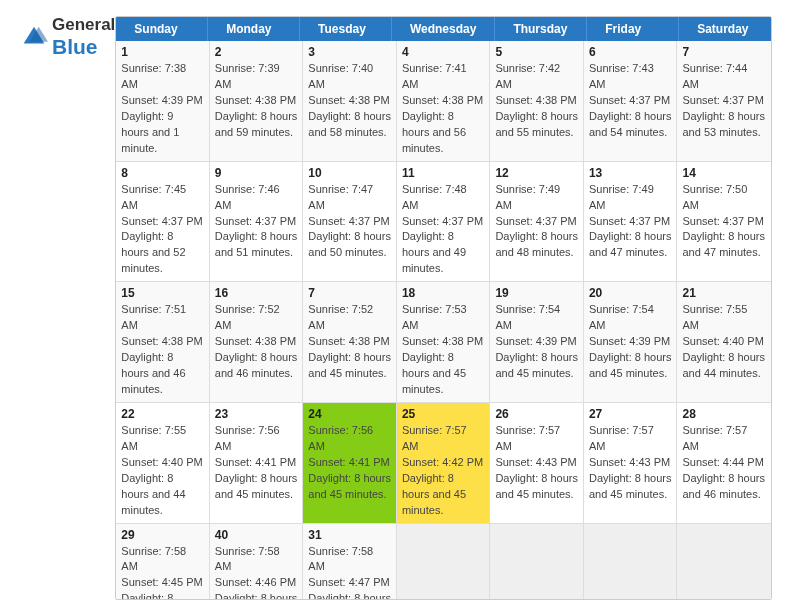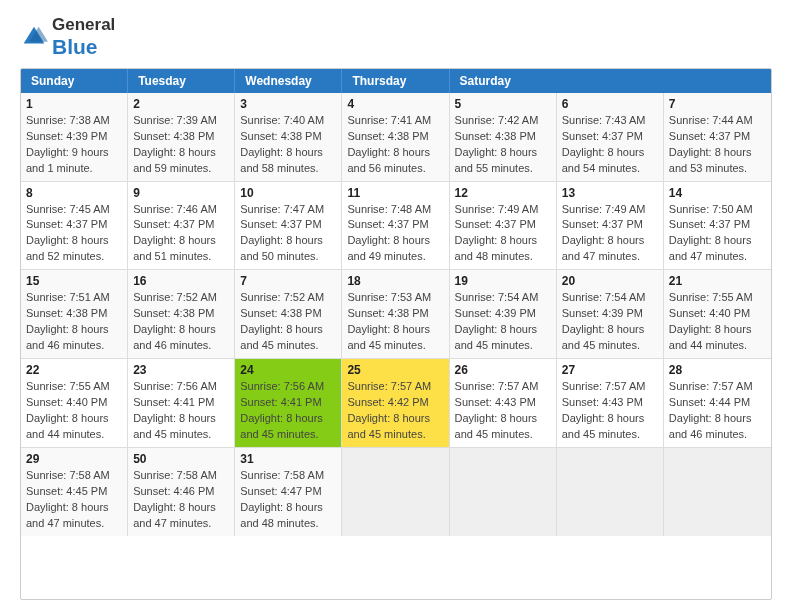--- a/index.html
+++ b/index.html
@@ -15,7 +15,7 @@
       height: 612px;
       padding: 16px 20px 12px 20px;
       display: flex;
-      flex-direction: column;
+      flex-direction: row;
       justify-content: center;
     }
     .header {

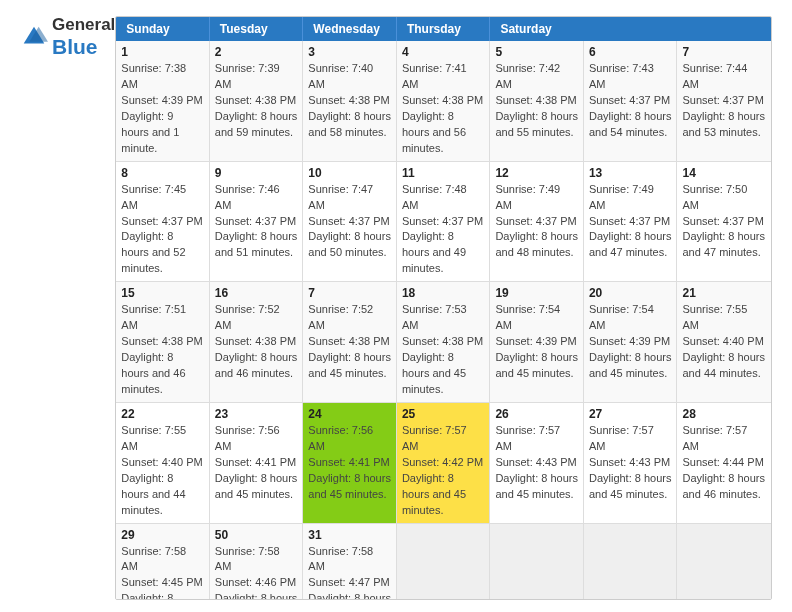--- a/index.html
+++ b/index.html
@@ -60,7 +60,7 @@
       color: #fff;
       font-size: 12px;
       font-weight: bold;
-      padding: 5px 10px;
+      padding: 5px 18px;
       text-align: left;
       border-right: 1px solid #4a90d9;
     }

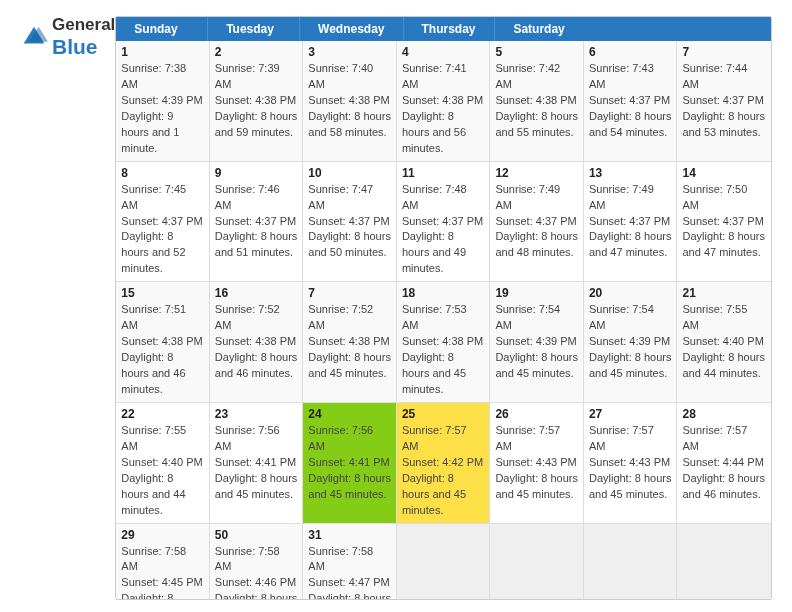--- a/index.html
+++ b/index.html
@@ -125,6 +125,7 @@
   <div class="calendar">
     <div class="cal-header">
     <div class="cal-header-cell">Sunday</div>
+        <div class="cal-header-cell">Monday</div>
         <div class="cal-header-cell">Tuesday</div>
         <div class="cal-header-cell">Wednesday</div>
         <div class="cal-header-cell">Thursday</div>

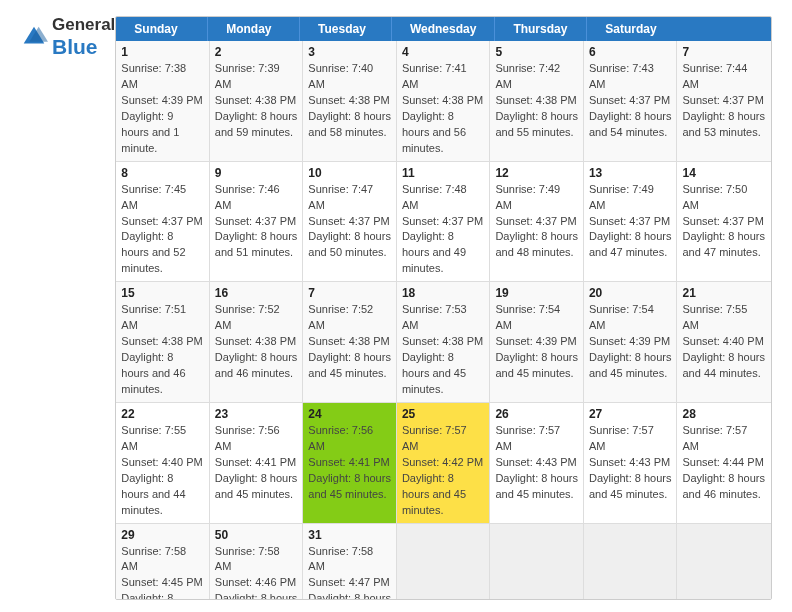--- a/index.html
+++ b/index.html
@@ -129,6 +129,7 @@
         <div class="cal-header-cell">Tuesday</div>
         <div class="cal-header-cell">Wednesday</div>
         <div class="cal-header-cell">Thursday</div>
+        <div class="cal-header-cell">Friday</div>
         <div class="cal-header-cell">Saturday</div>
       </div>
     <div class="cal-body">

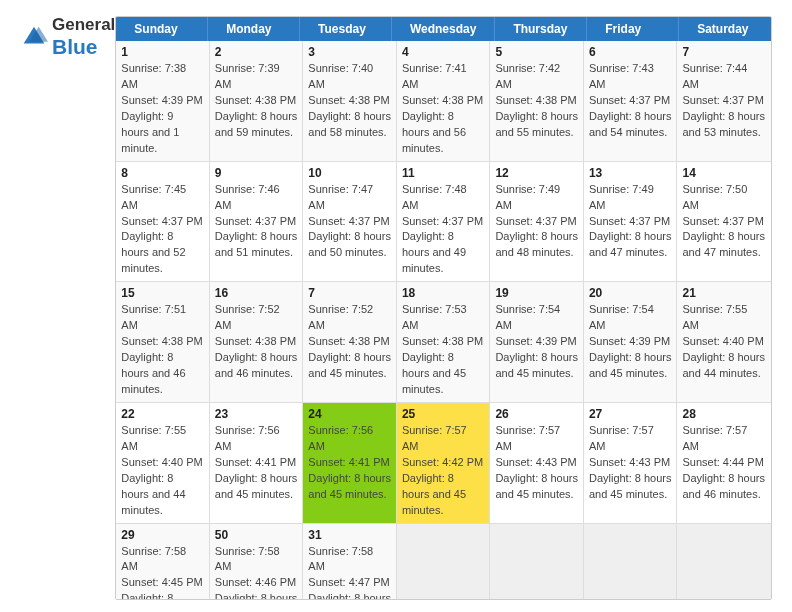--- a/index.html
+++ b/index.html
@@ -259,7 +259,7 @@
         <div class="cal-cell-text">Sunrise: 7:58 AM<br>Sunset: 4:45 PM<br>Daylight: 8 hours and 47 minutes.</div>
           </div>
           <div class="cal-cell" style="background: rgb(249, 249, 249);">
-            <span class="cal-day-num">50</span>
+            <span class="cal-day-num">40</span>
         <div class="cal-cell-text">Sunrise: 7:58 AM<br>Sunset: 4:46 PM<br>Daylight: 8 hours and 47 minutes.</div>
           </div>
           <div class="cal-cell" style="background: rgb(249, 249, 249);">

